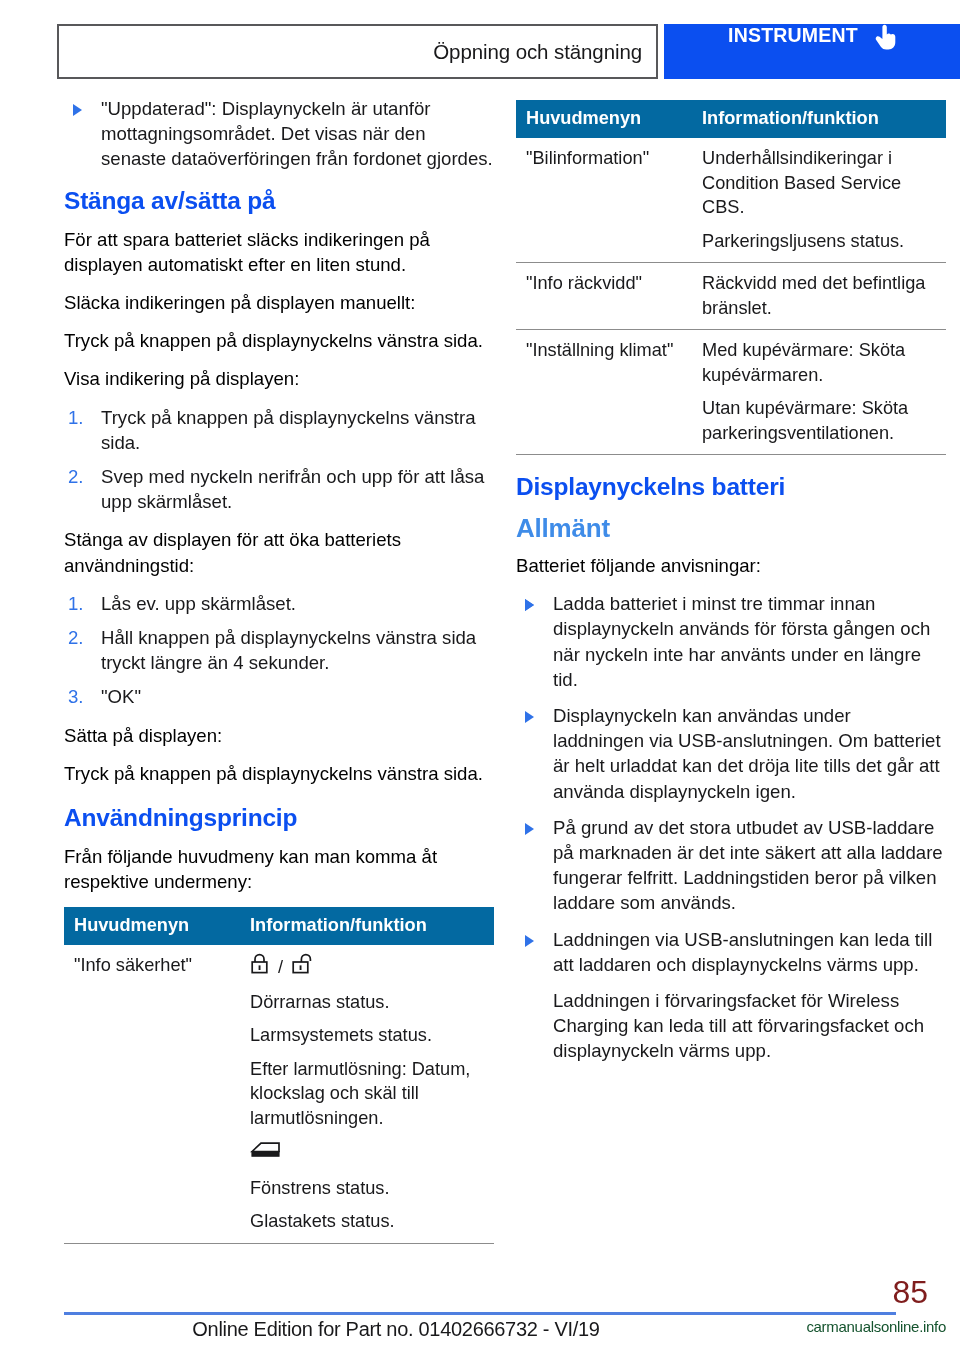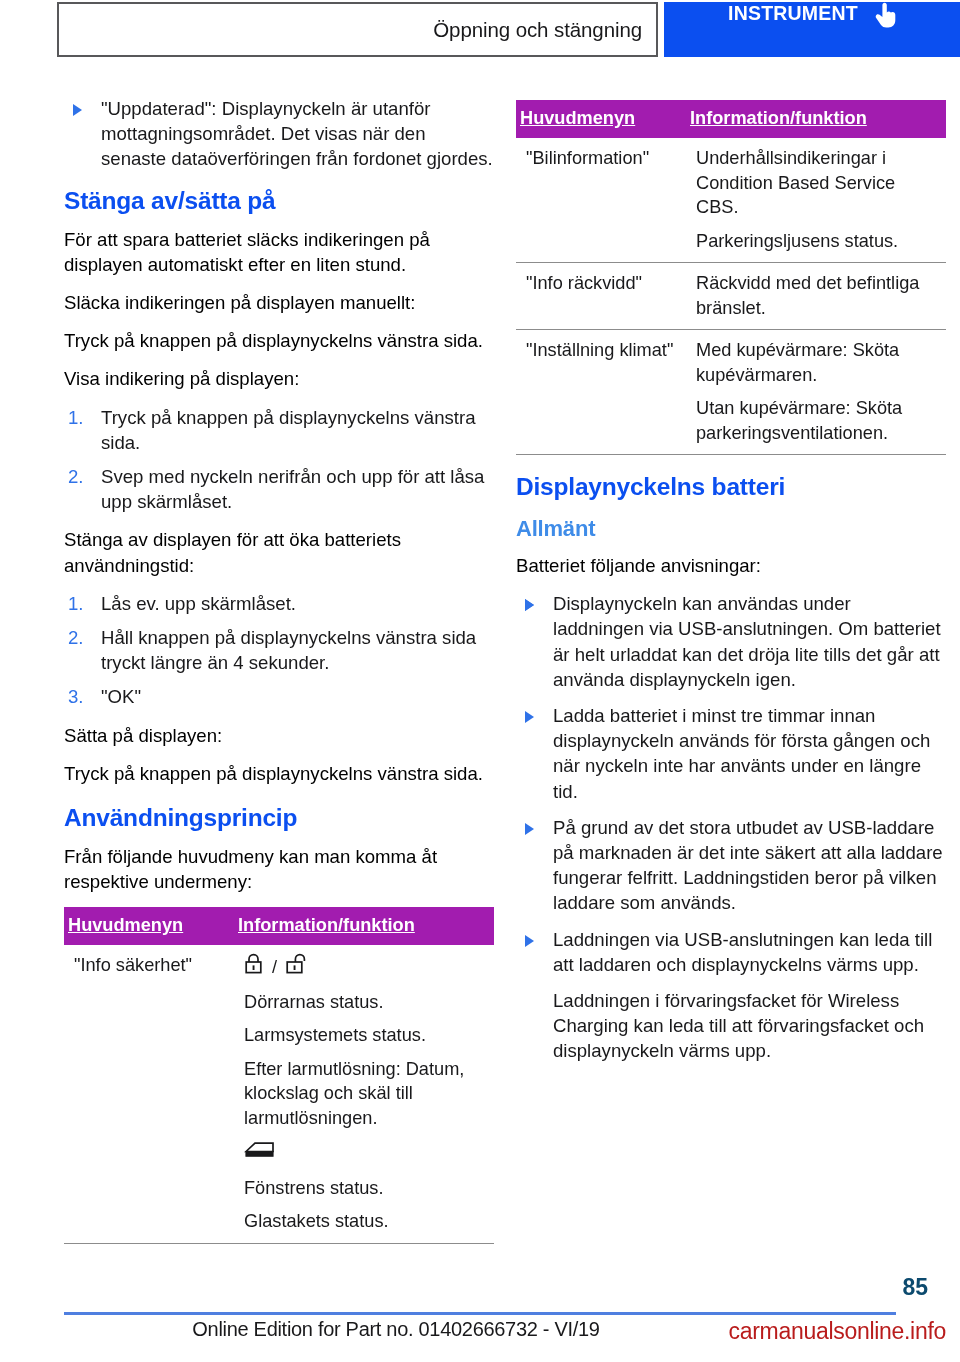--- a/index.html
+++ b/index.html
@@ -19,7 +19,7 @@
   
   .page-header {
     position: absolute;
-    top: 2px;
+    top: 24px;
     left: 57px;
     right: 0;
     height: 55px;

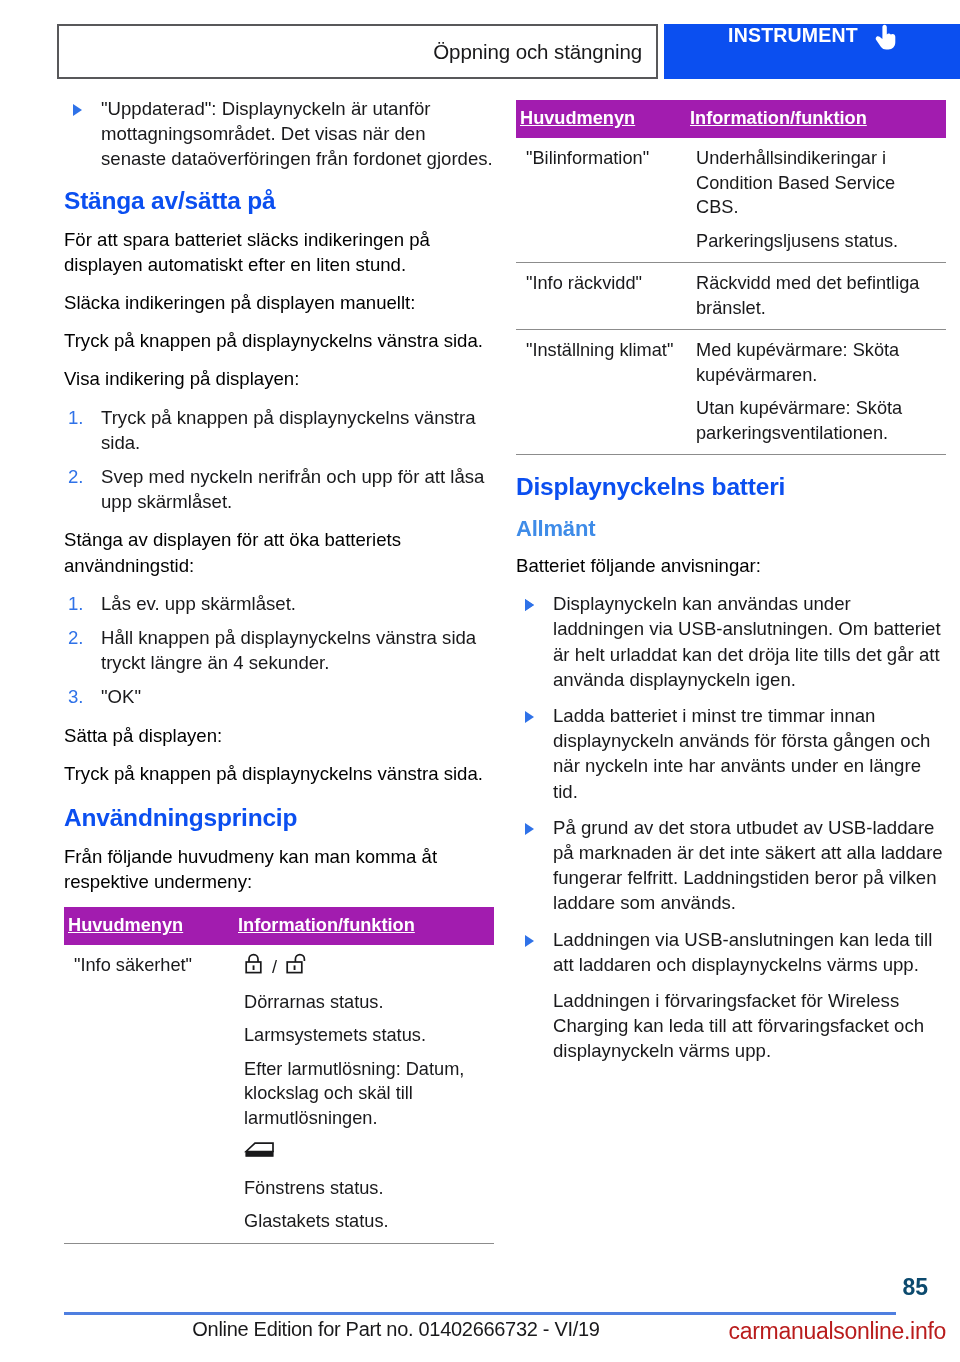--- a/index.html
+++ b/index.html
@@ -151,14 +151,13 @@
     table-layout: fixed;
   }
   table.menu-table thead th {
-    background: #a21caf;
+    background: #0369a1;
     color: #ffffff;
     font-size: 18.2px;
     font-weight: bold;
     text-align: left;
-    padding: 7px 6px 8px 4px;
+    padding: 7px 6px 8px 10px;
     line-height: 23px;
-    text-decoration: underline;
   }
   table.menu-table thead th.c1 { width: 160px; }
   table.menu-table td {

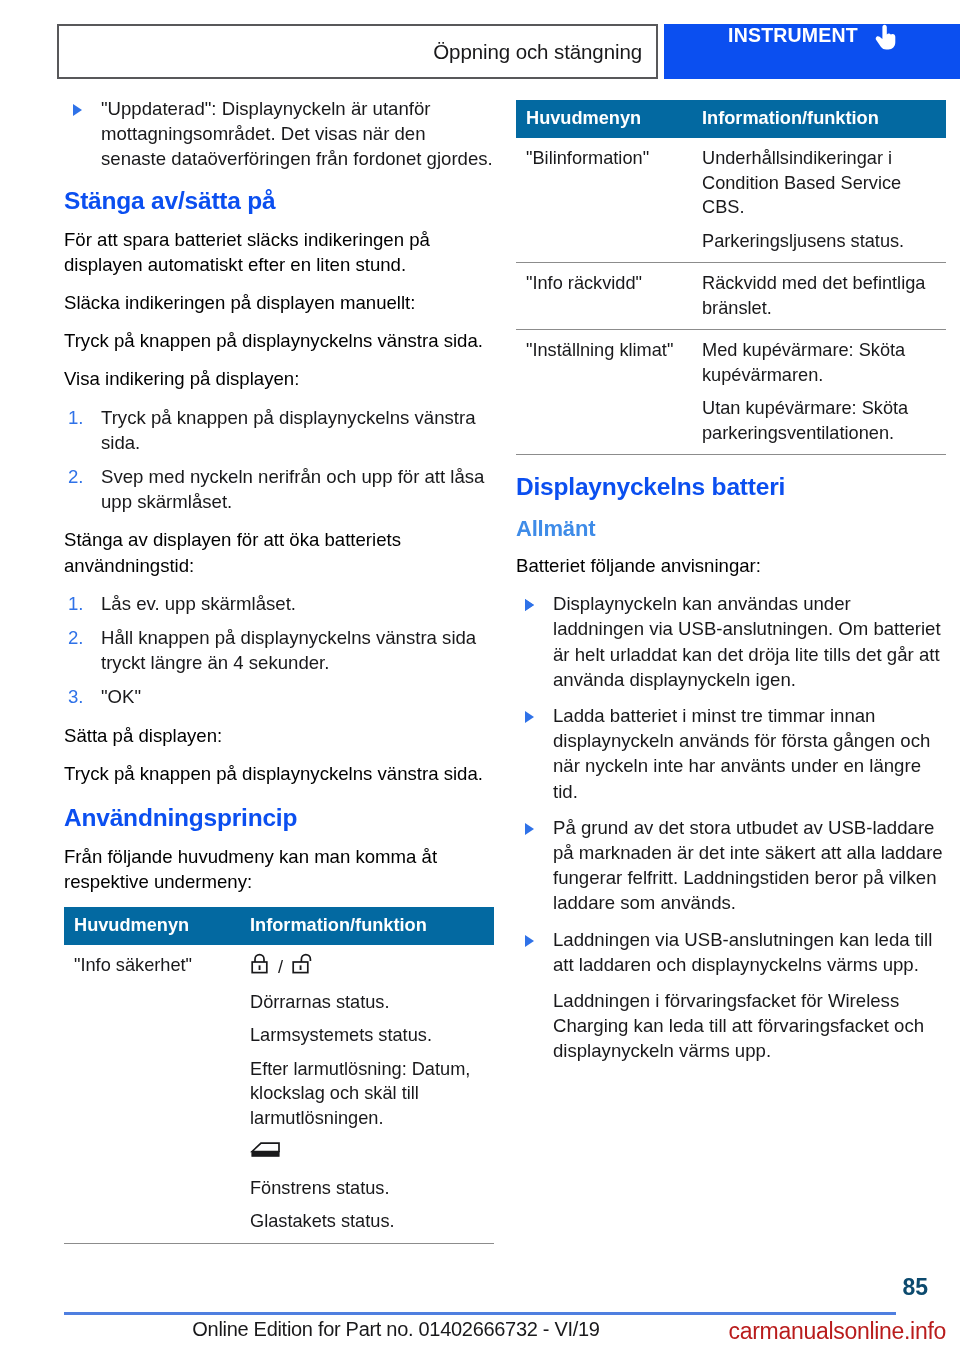--- a/index.html
+++ b/index.html
@@ -95,7 +95,7 @@
   h1.h-blue.first { margin-top: 14px; }
   h2.h-blue-light {
     margin: 14px 0 11px 0;
-    font-size: 22px;
+    font-size: 26px;
     line-height: 27px;
     font-weight: bold;
     color: #3f8ce8;

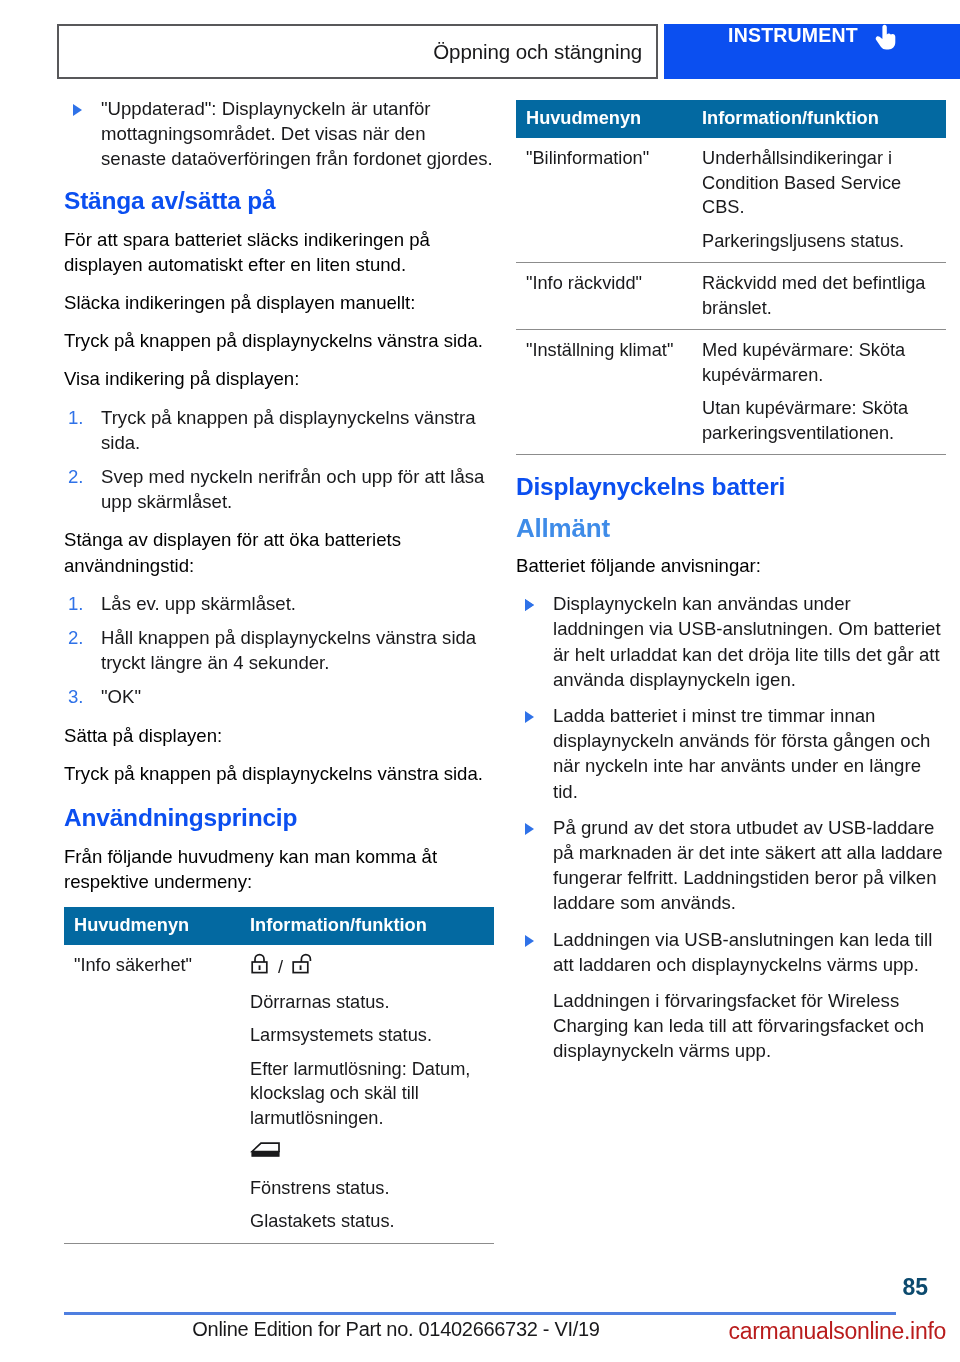--- a/index.html
+++ b/index.html
@@ -366,11 +366,11 @@
       </li>
       <li>
         <span class="tri-marker"></span>
+        <span>Ladda batteriet i minst tre timmar innan displaynyckeln används för första gången och när nyckeln inte har använts under en längre tid.</span>
+      </li>
+      <li>
+        <span class="tri-marker"></span>
         <span>Displaynyckeln kan användas under laddningen via USB-anslutningen. Om batteriet är helt urladdat kan det dröja lite tills det går att använda displaynyckeln igen.</span>
-      </li>
-      <li>
-        <span class="tri-marker"></span>
-        <span>Ladda batteriet i minst tre timmar innan displaynyckeln används för första gången och när nyckeln inte har använts under en längre tid.</span>
       </li>
       <li>
         <span class="tri-marker"></span>

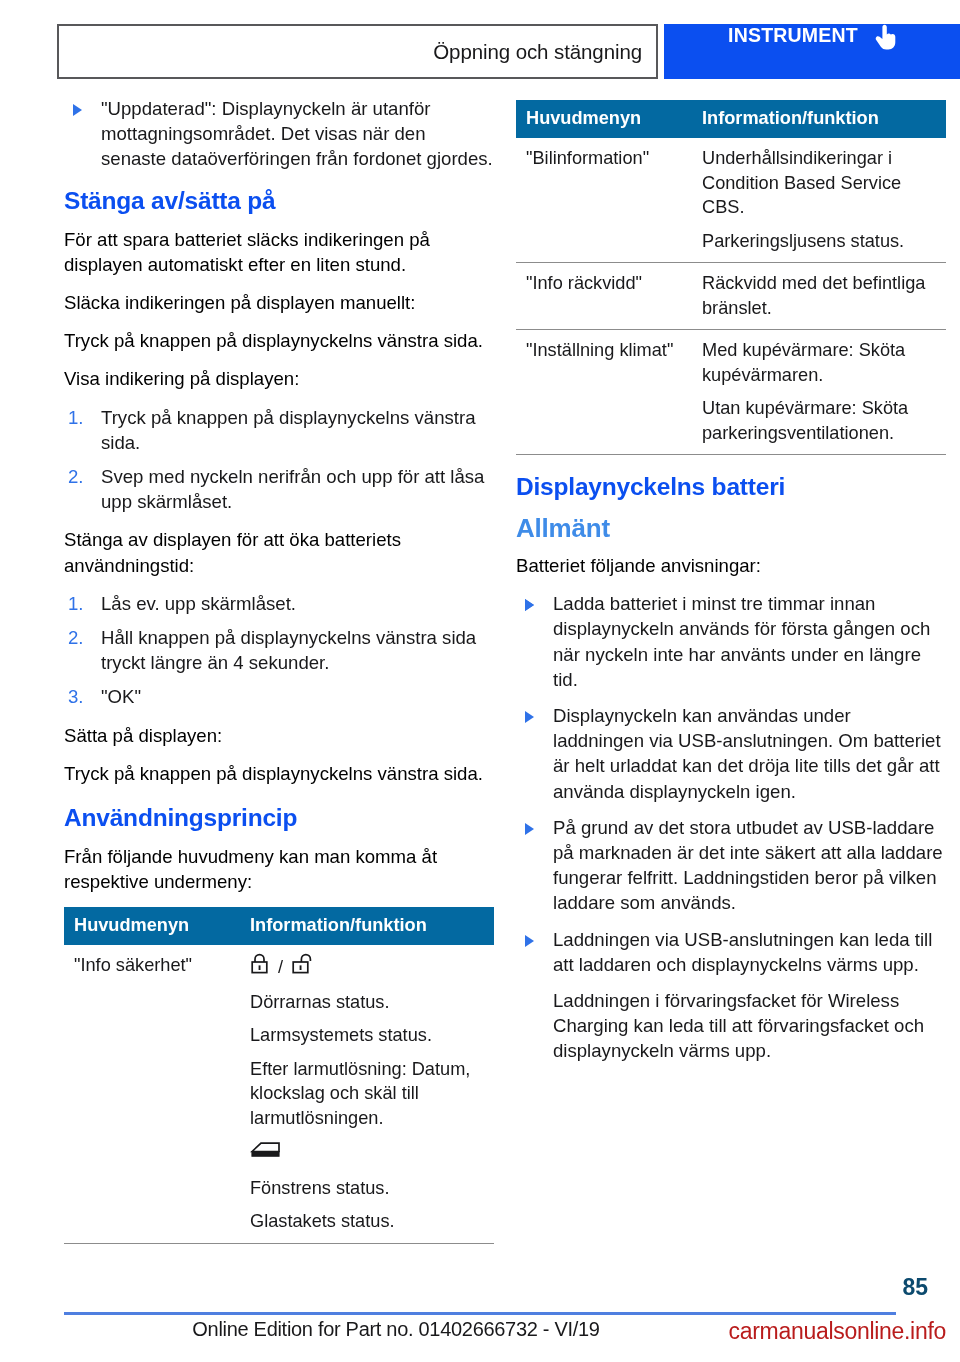--- a/index.html
+++ b/index.html
@@ -205,9 +205,9 @@
     position: absolute;
     right: 32px;
     top: -8px;
-    font-size: 23px;
-    font-weight: bold;
-    color: #0c4a6e;
+    font-size: 32px;
+    font-weight: normal;
+    color: #7f1d1d;
   }
   .watermark {
     position: absolute;

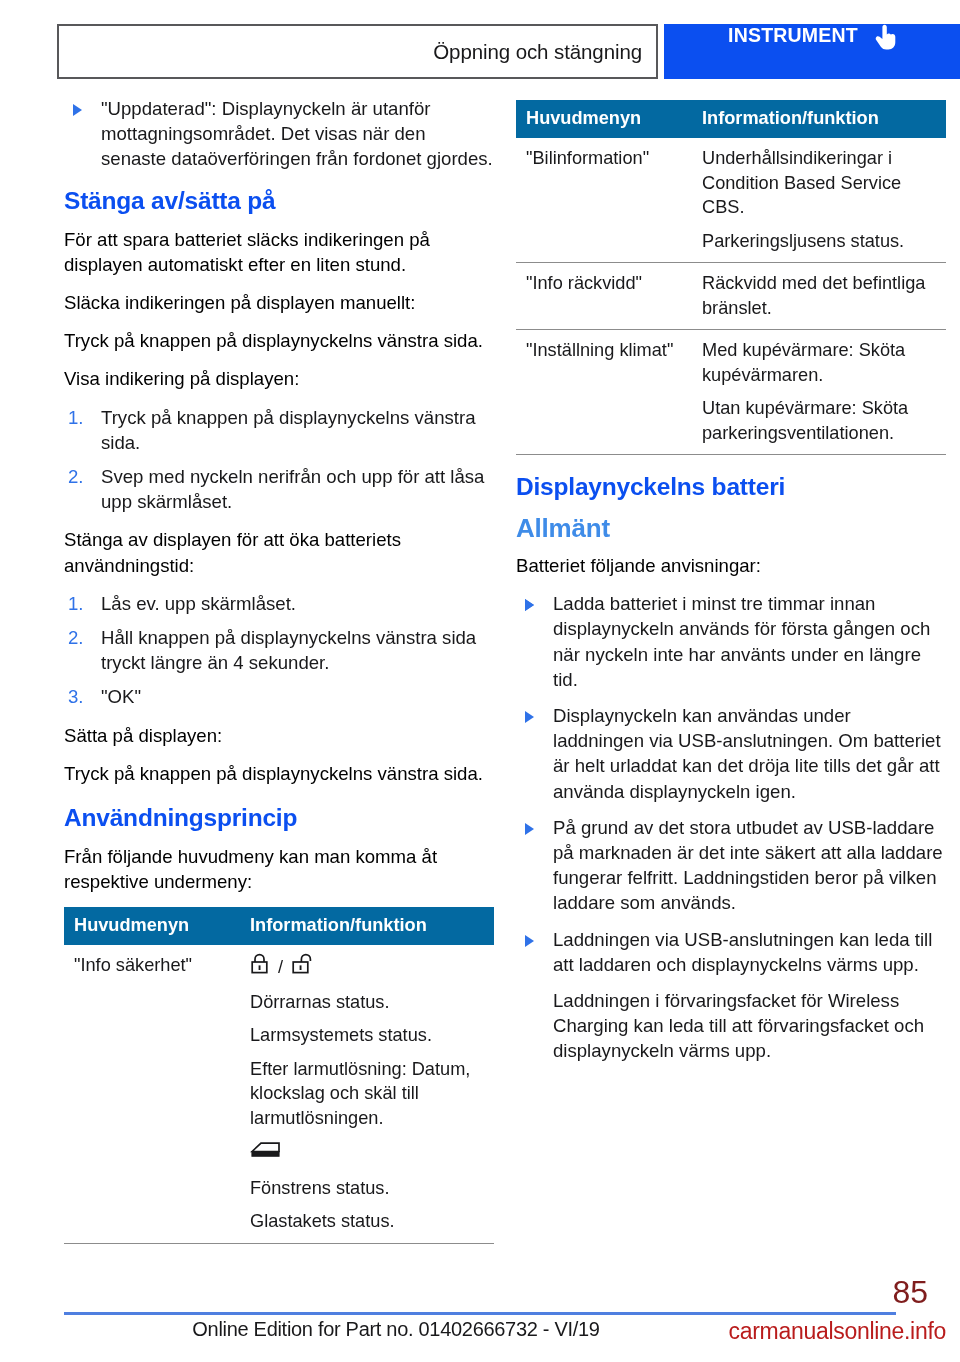--- a/index.html
+++ b/index.html
@@ -213,8 +213,8 @@
     position: absolute;
     right: 14px;
     top: 36px;
-    font-size: 23px;
-    color: #b91c1c;
+    font-size: 15px;
+    color: #14532d;
     letter-spacing: -0.3px;
   }
 </style>

